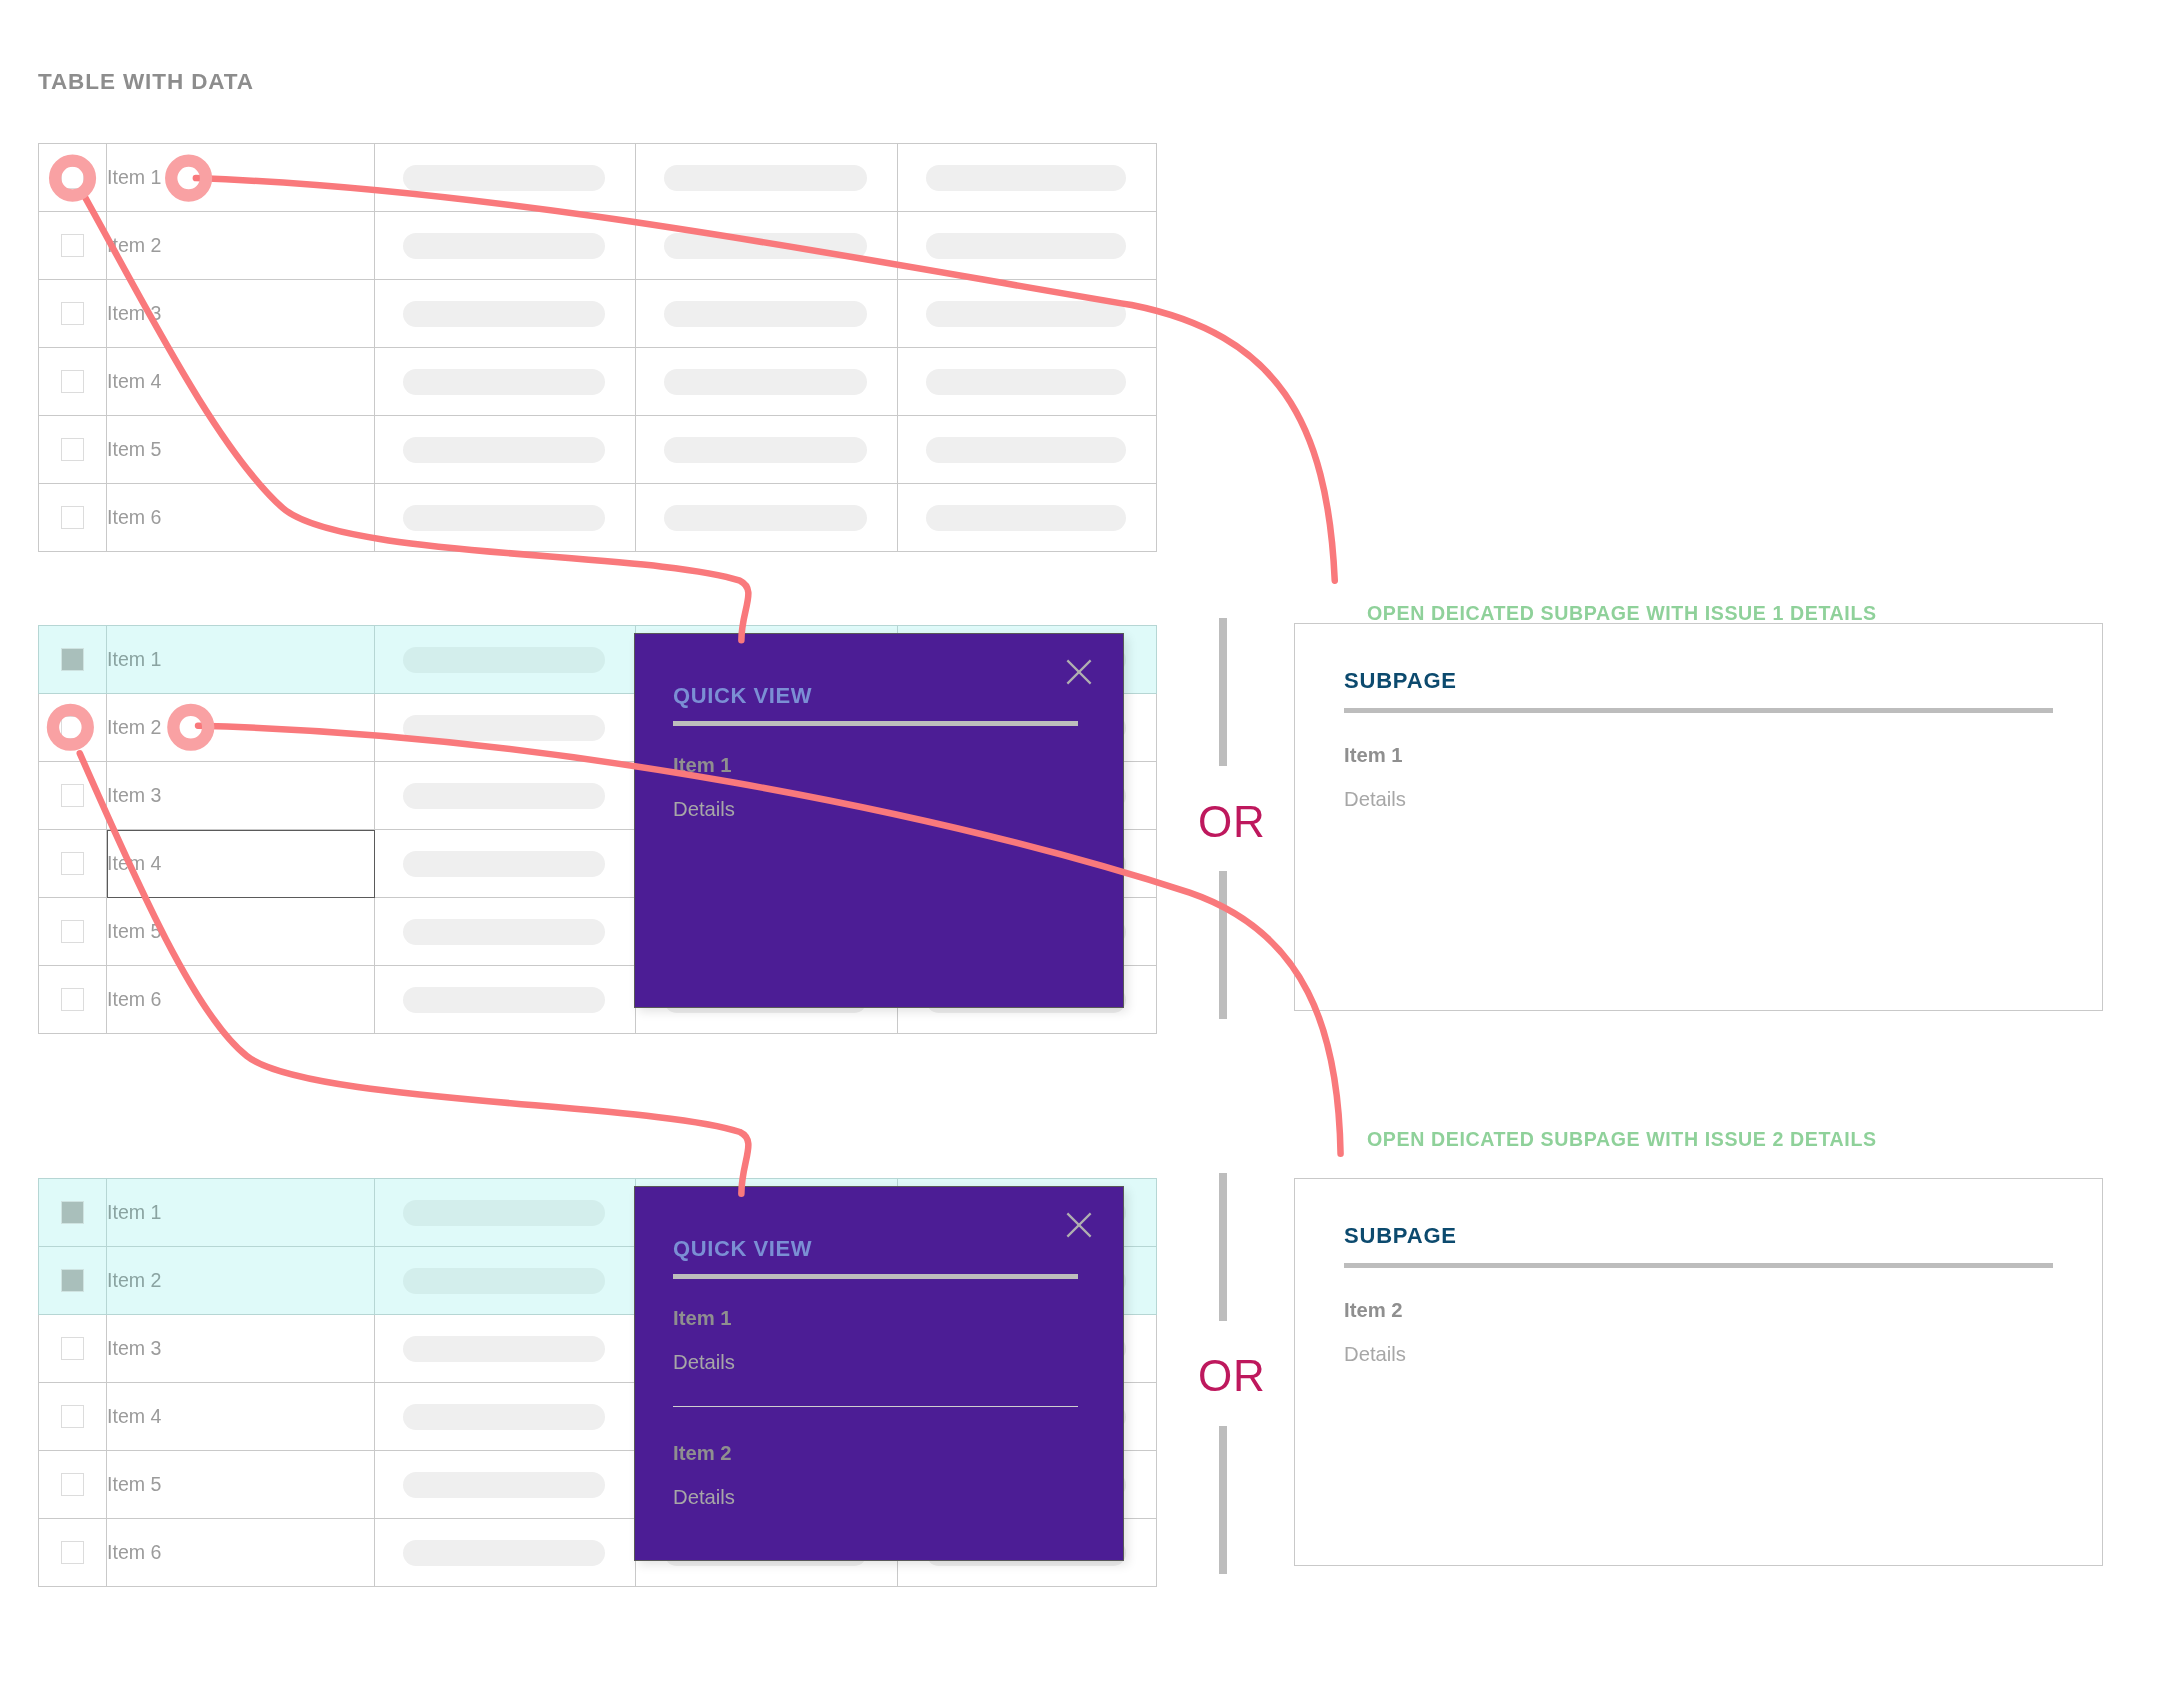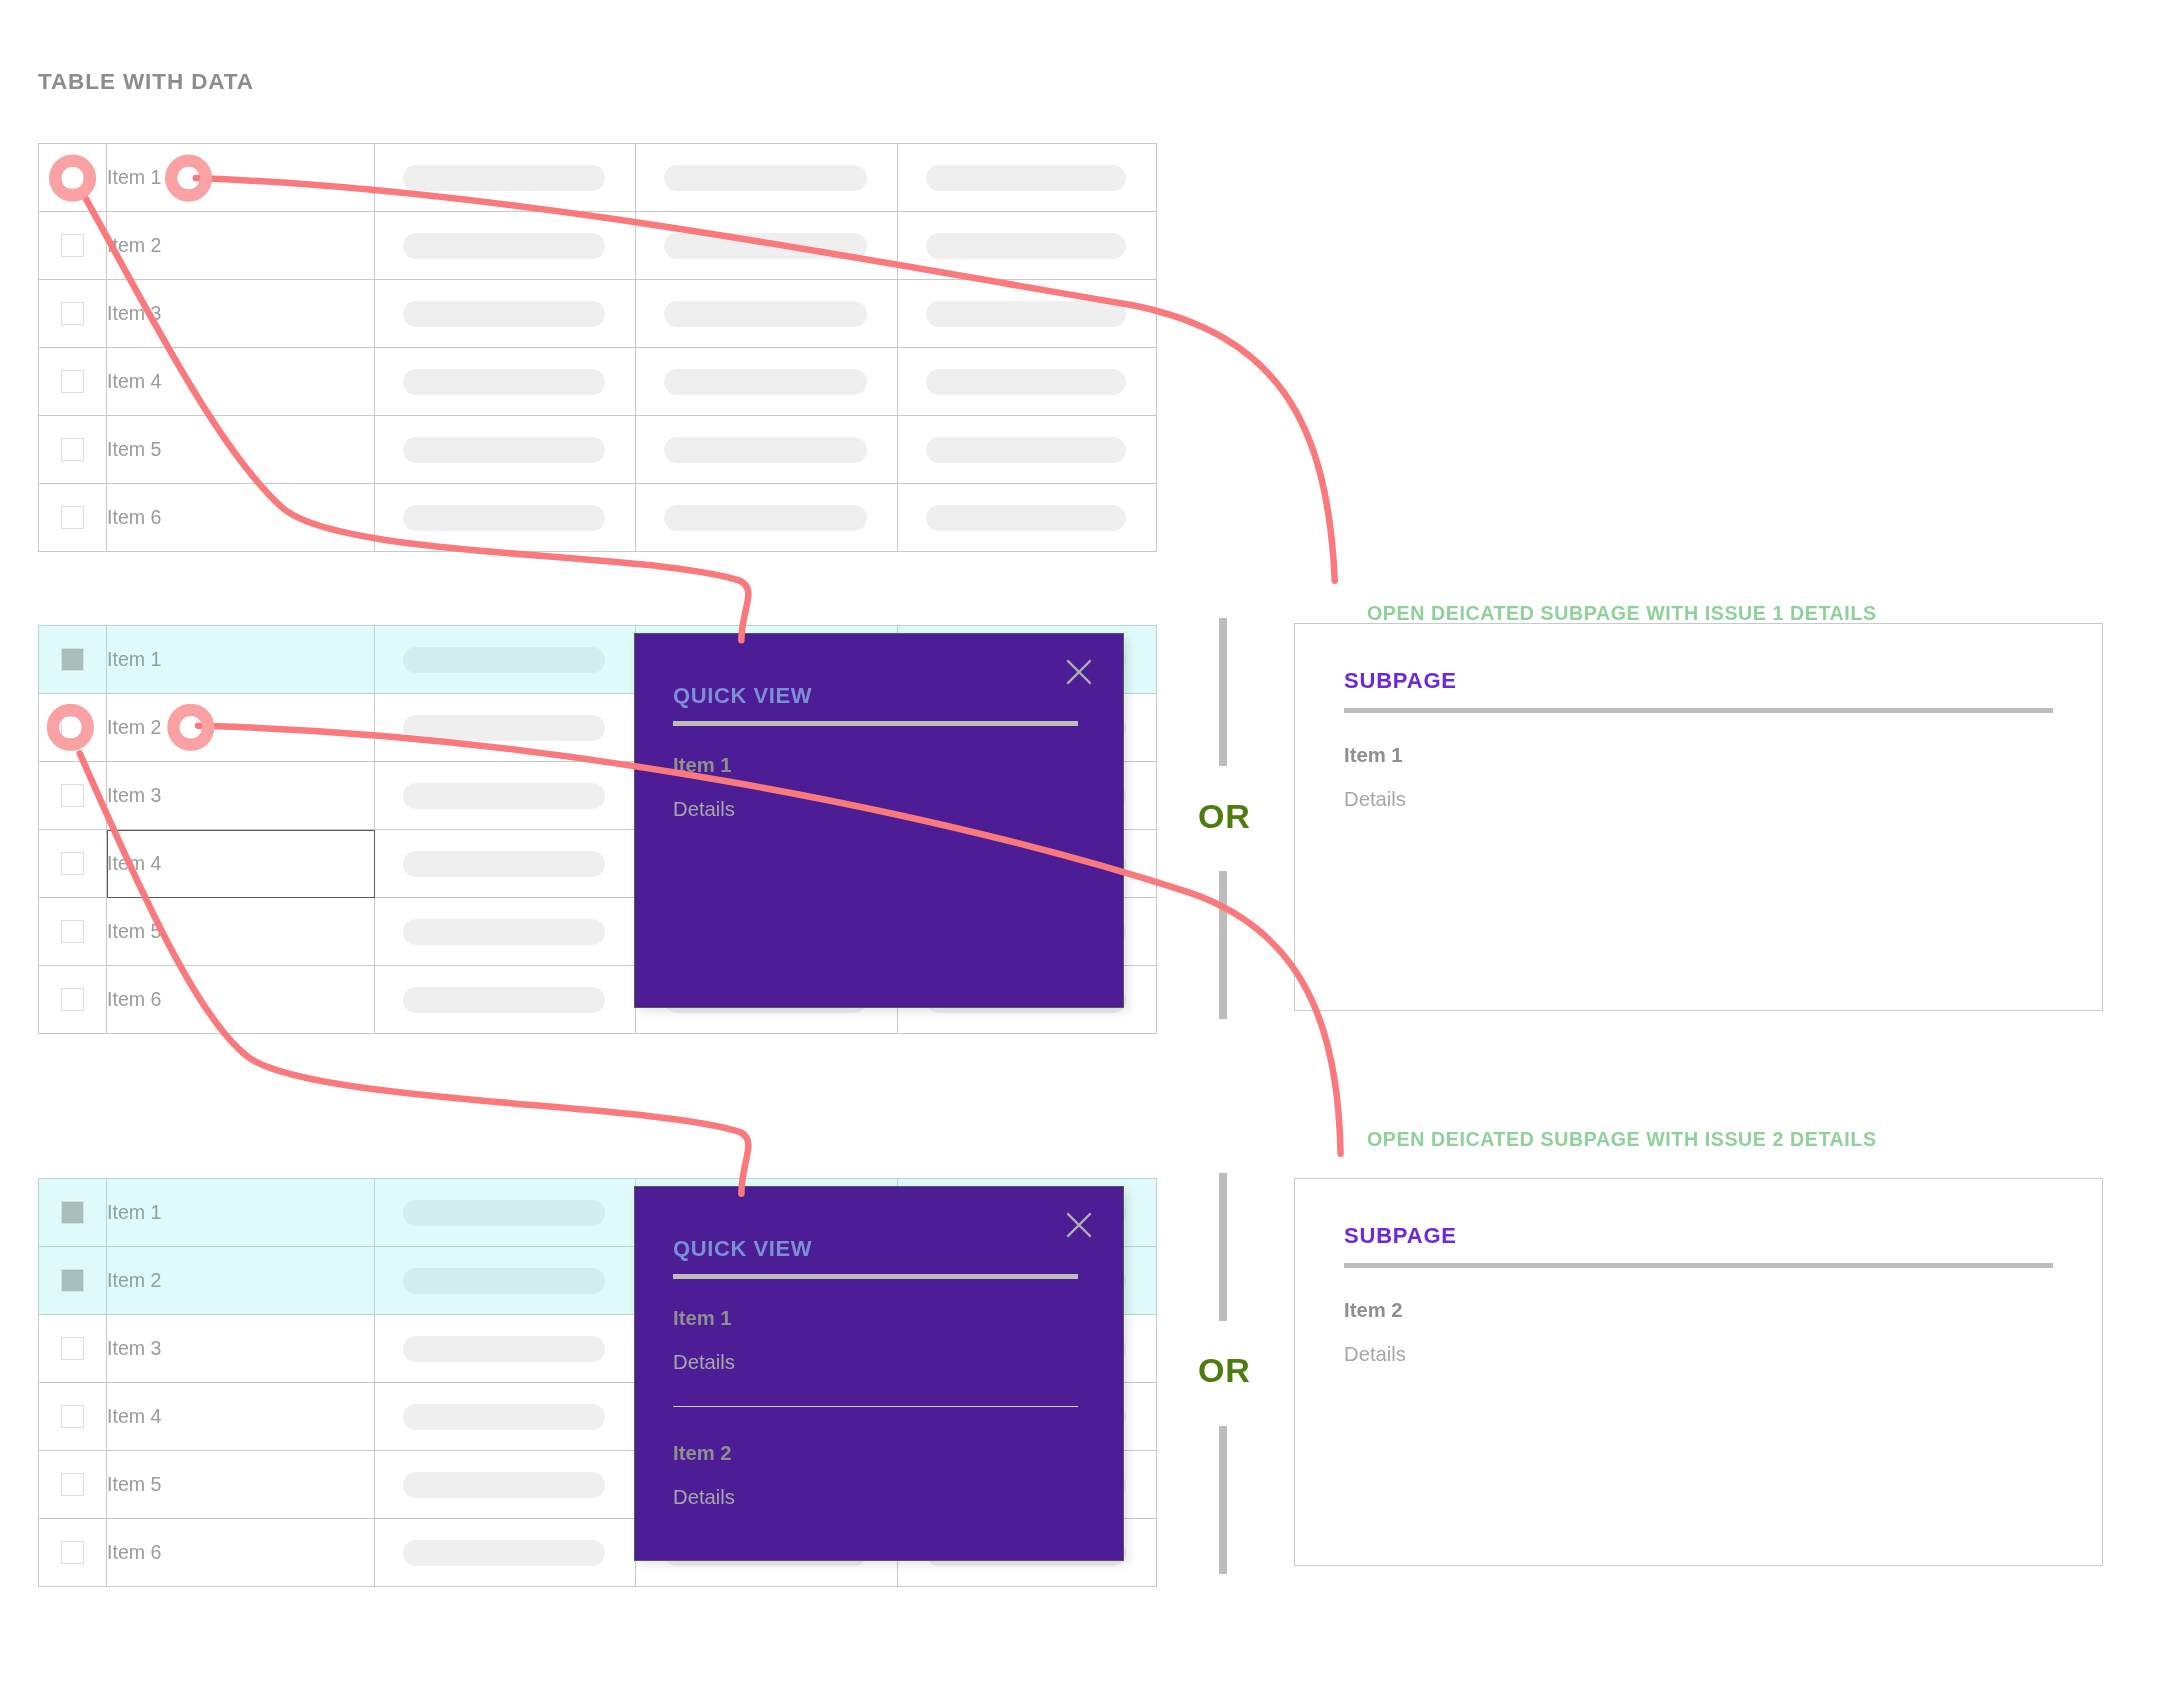--- a/index.html
+++ b/index.html
@@ -147,7 +147,7 @@
     font-size: 22px;
     font-weight: bold;
     letter-spacing: 0.8px;
-    color: #6d28d9;
+    color: #0c4a6e;
   }
   .sp-rule {
     position: absolute;

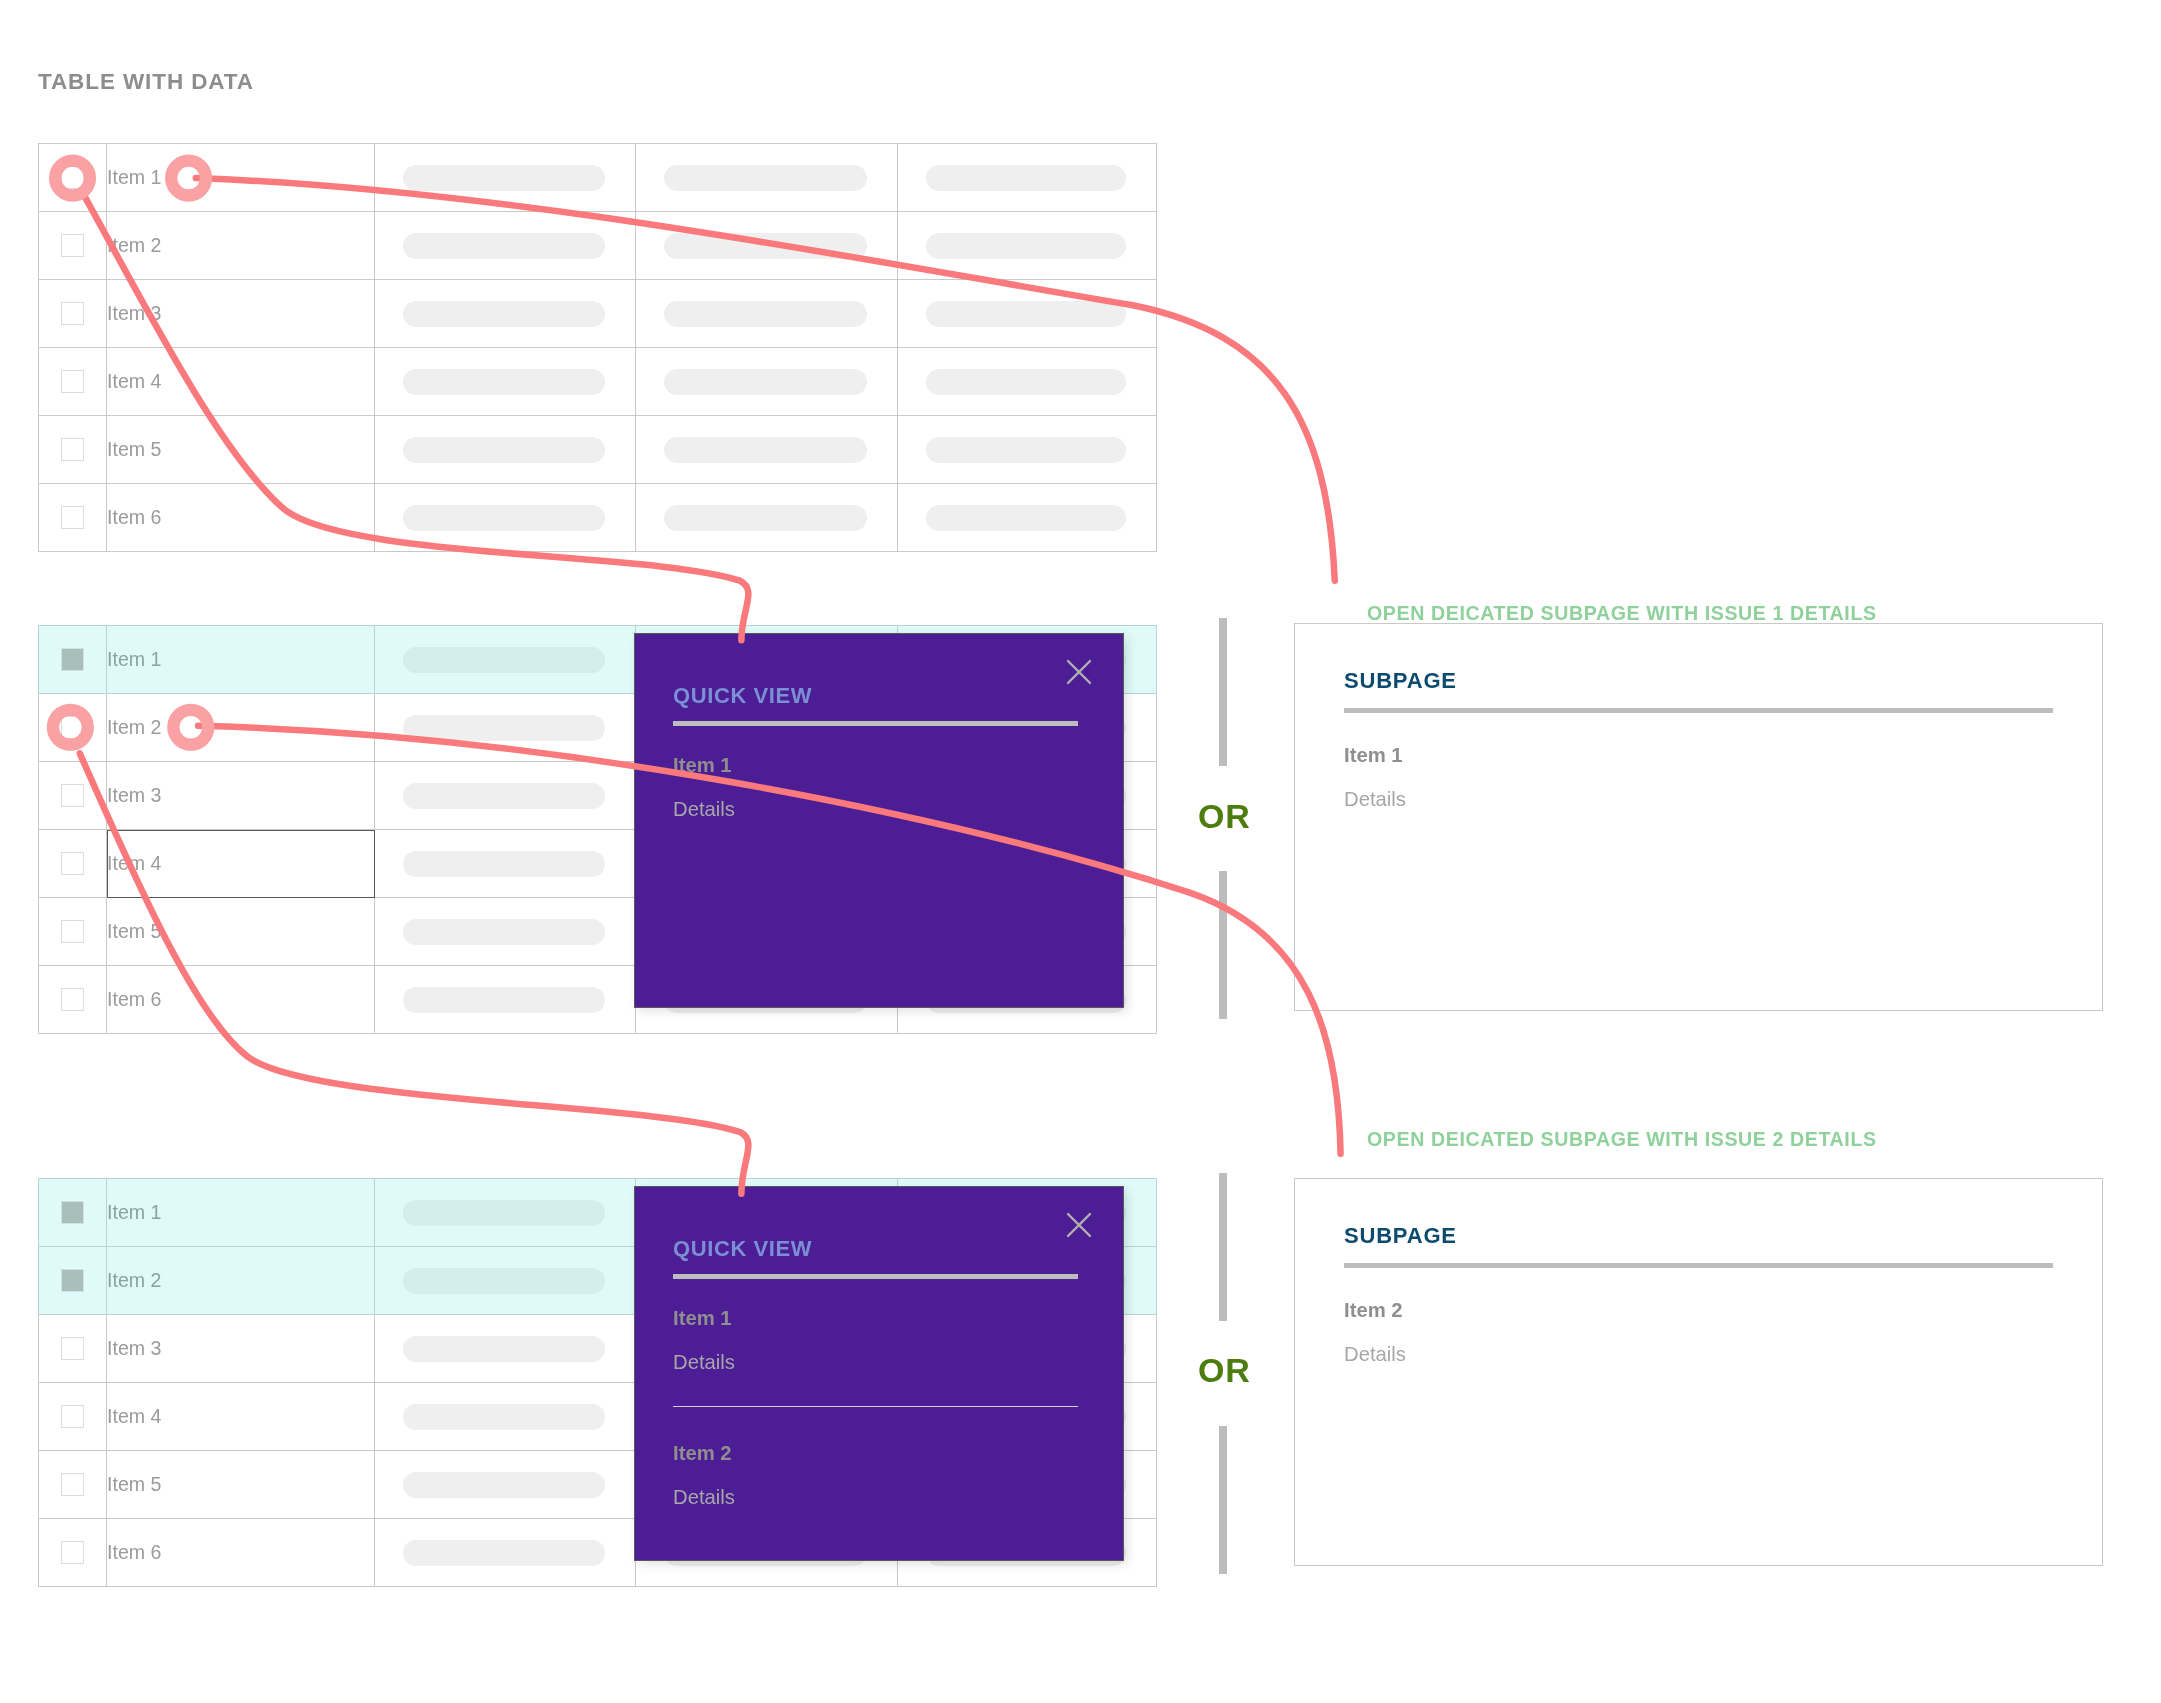--- a/index.html
+++ b/index.html
@@ -189,9 +189,9 @@
   }
   .or-text {
     position: absolute;
-    font-size: 34px;
-    font-weight: bold;
-    color: #4d7c0f;
+    font-size: 44px;
+    font-weight: normal;
+    color: #be185d;
     letter-spacing: 0.7px;
   }
 

